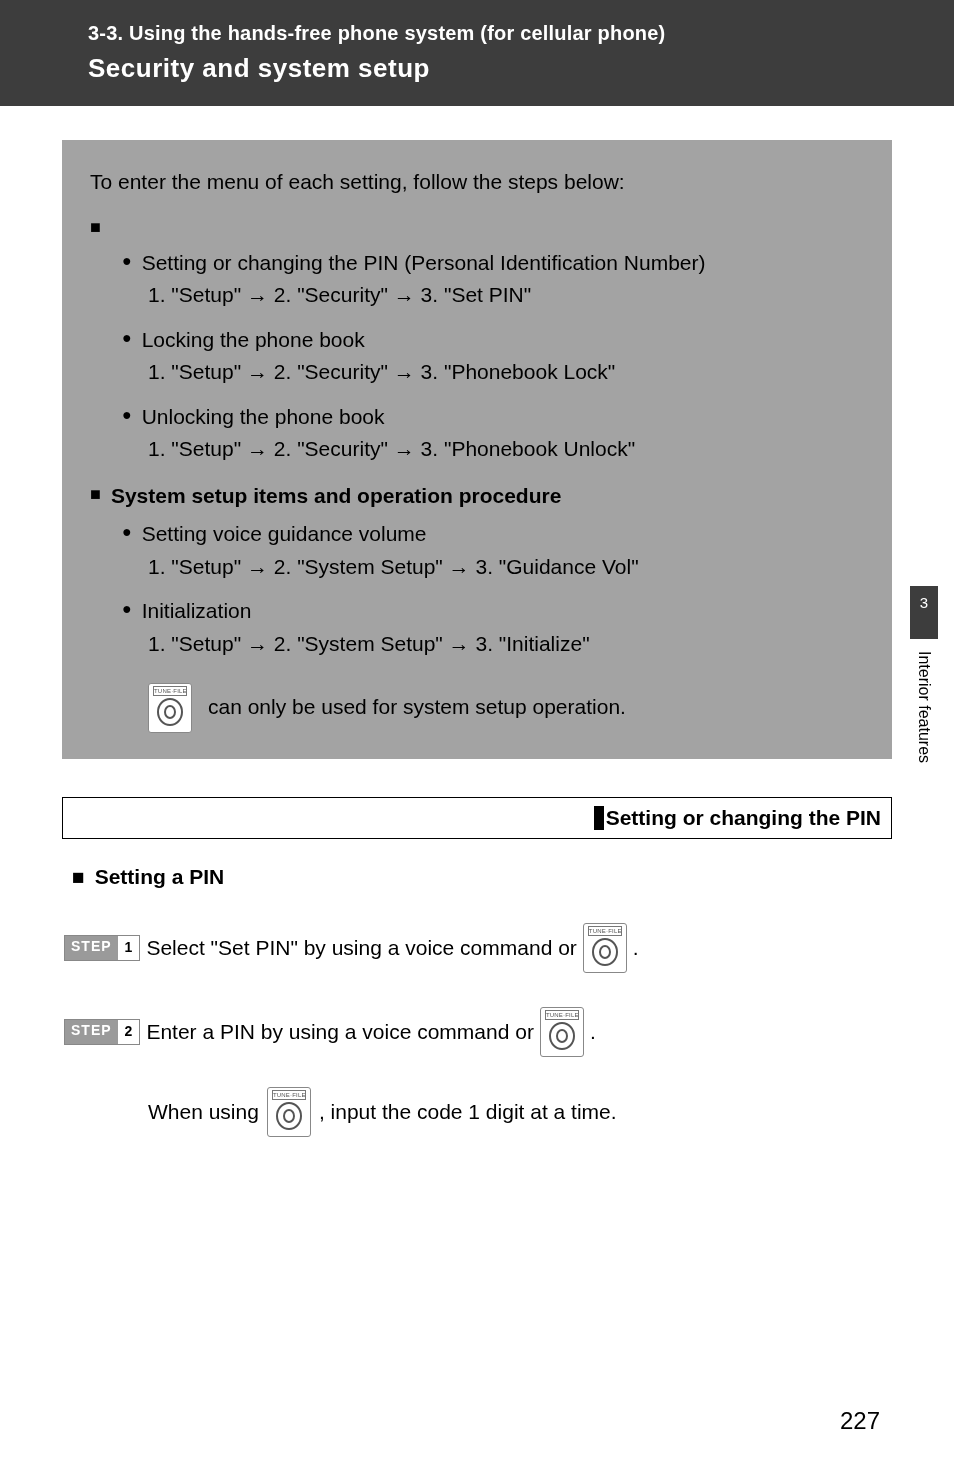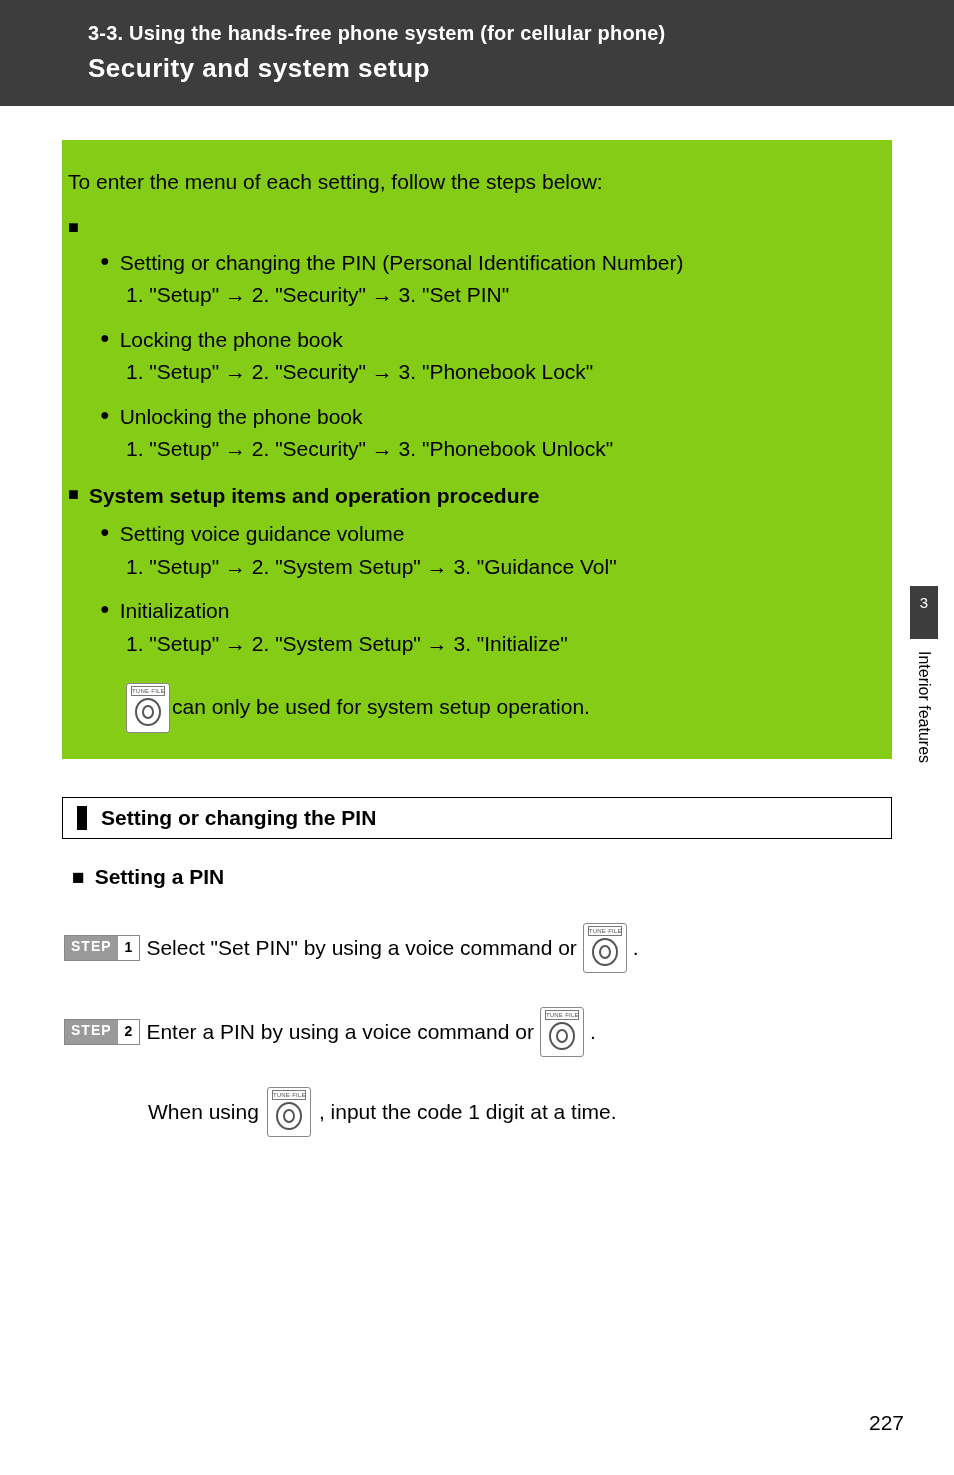--- a/index.html
+++ b/index.html
@@ -29,8 +29,8 @@
     padding: 34px 62px 0 62px;
   }
   .gray-box {
-    background: #84cc16;
-    padding: 26px 22px 26px 6px;
+    background: #a3a3a3;
+    padding: 26px 22px 26px 28px;
     font-size: 21px;
     line-height: 1.55;
   }

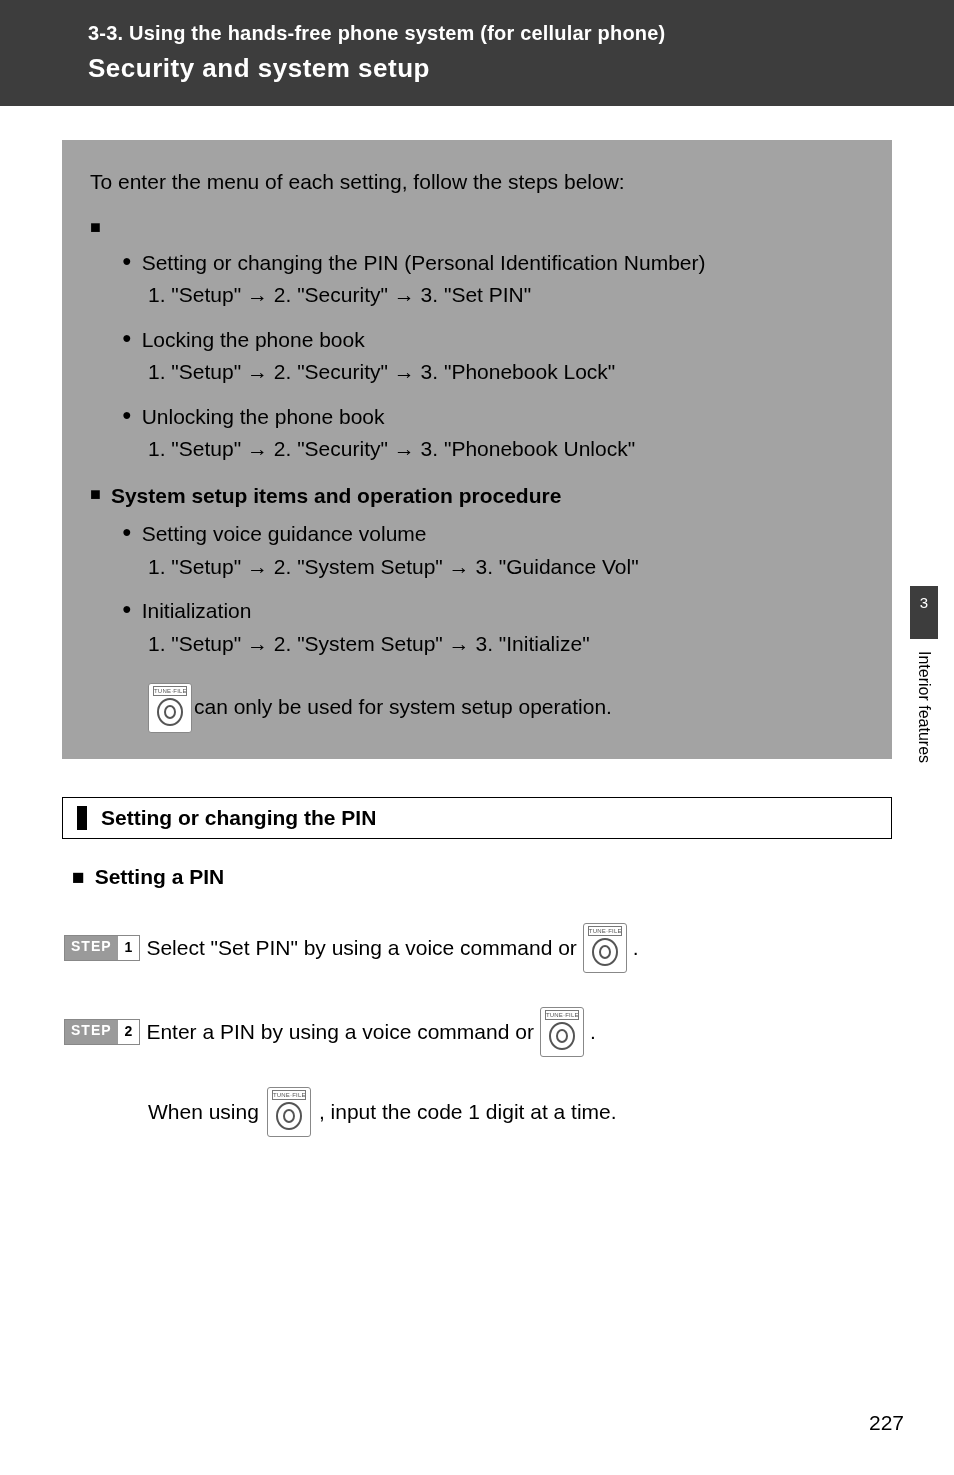--- a/index.html
+++ b/index.html
@@ -59,7 +59,7 @@
   .knob-row {
     display: flex;
     align-items: center;
-    gap: 2px;
+    gap: 16px;
     margin-left: 58px;
     margin-top: 22px;
   }

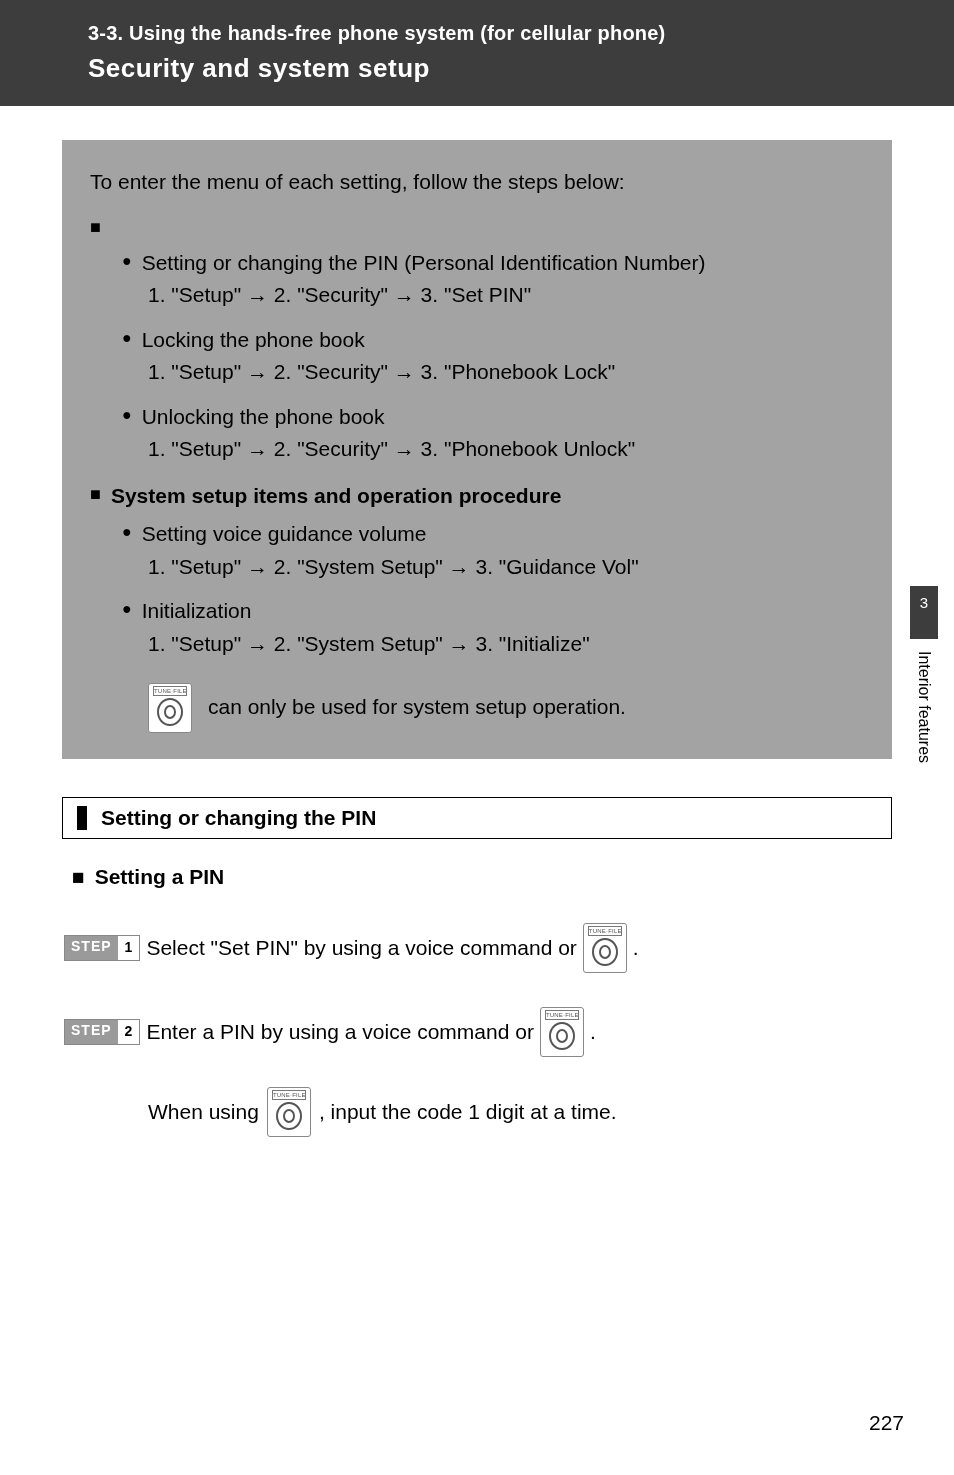--- a/index.html
+++ b/index.html
@@ -71,7 +71,8 @@
     padding: 8px 10px 8px 14px;
     display: flex;
     align-items: stretch;
-    gap: 14px;
+    gap: 2px;
+    justify-content: flex-end;
   }
   .section-title-wrap .bar {
     width: 10px;

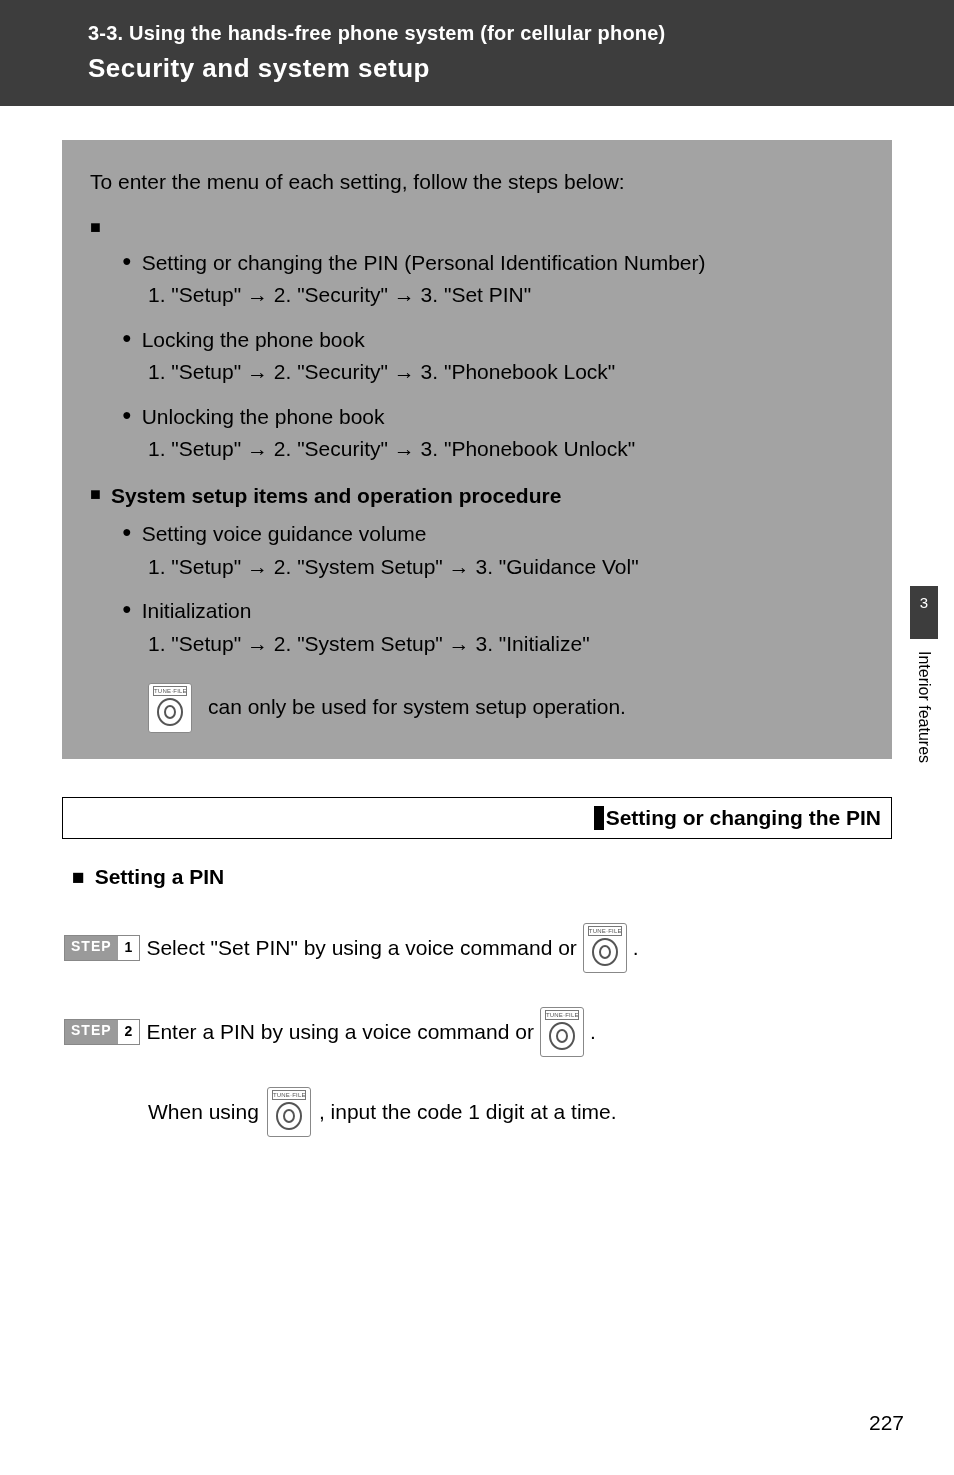--- a/index.html
+++ b/index.html
@@ -192,9 +192,9 @@
 
   .page-num {
     position: absolute;
-    right: 50px;
+    right: 74px;
     bottom: 40px;
-    font-size: 21px;
+    font-size: 24px;
     text-align: center;
   }
 </style>

